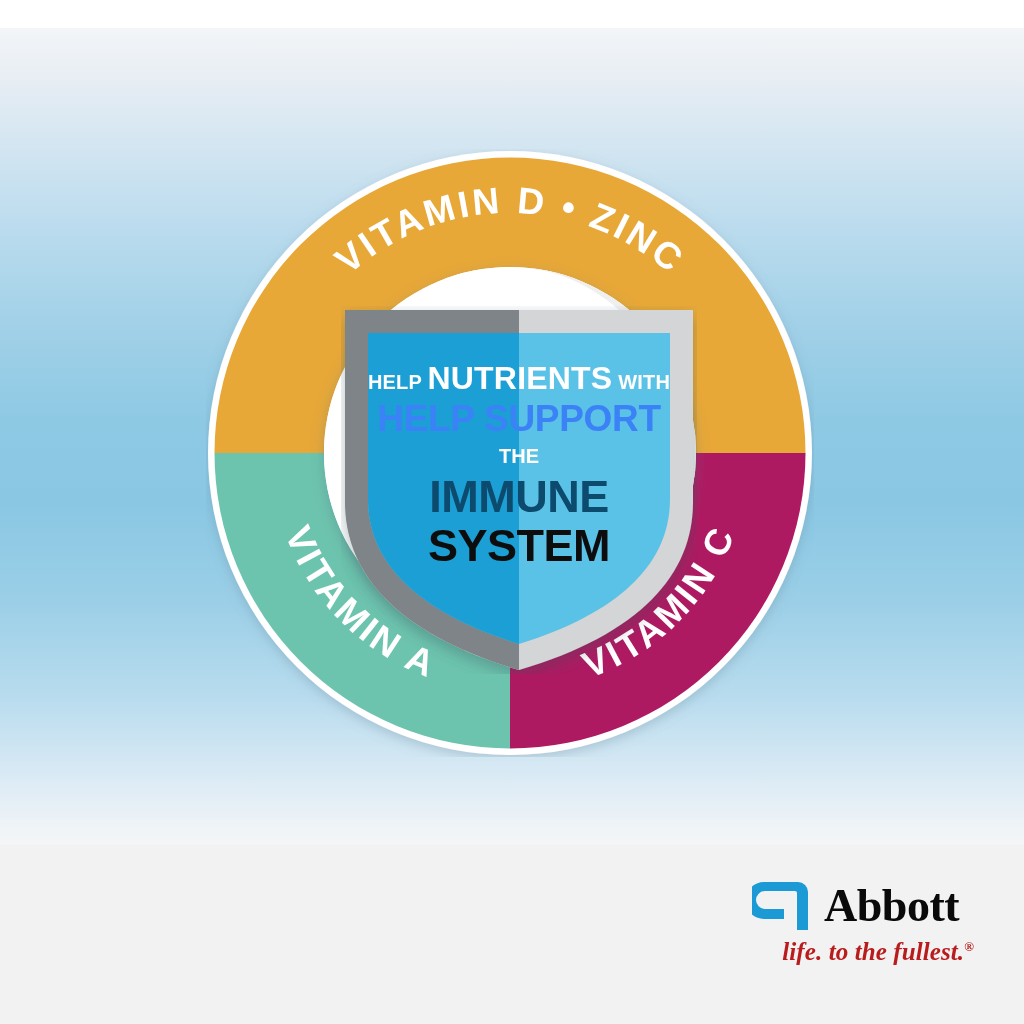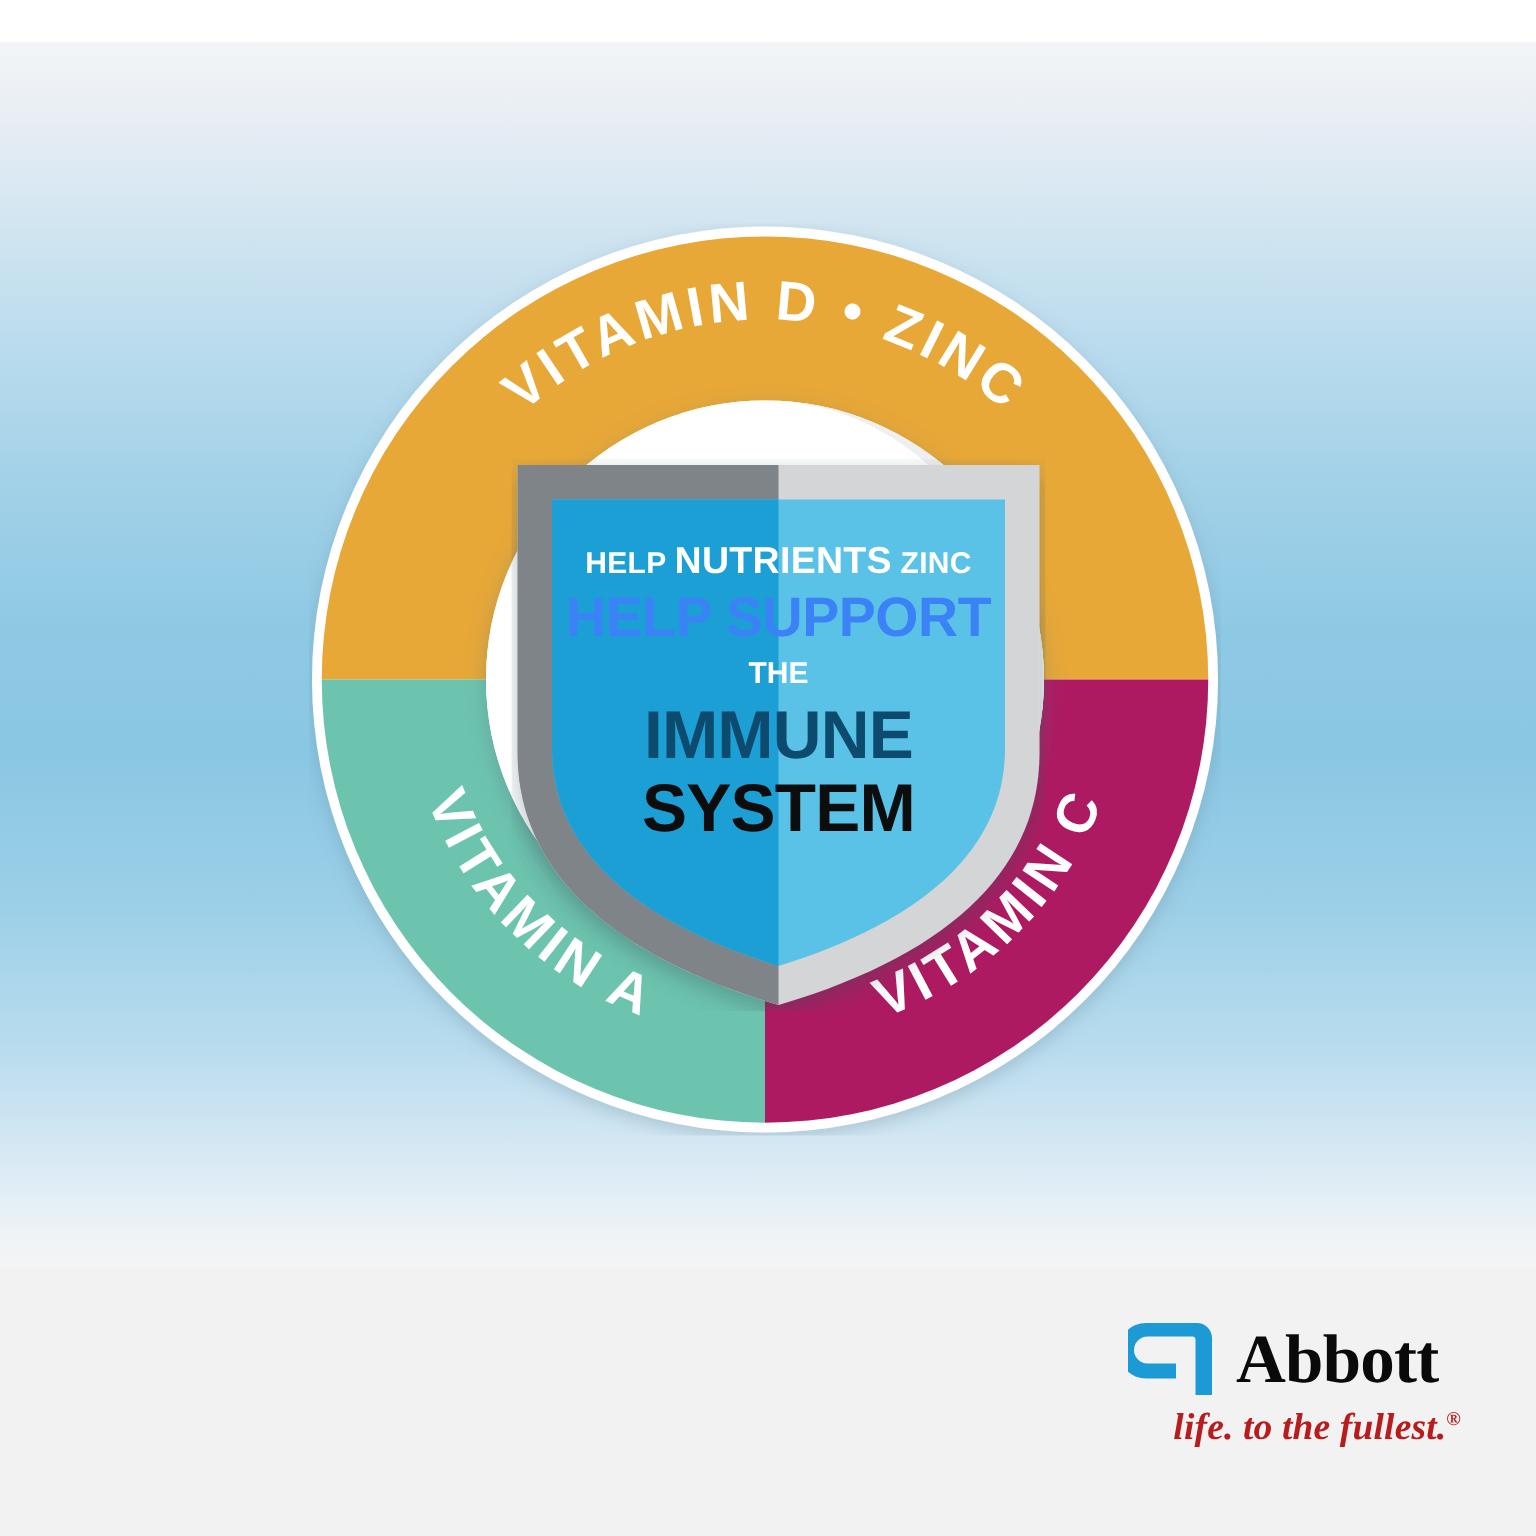--- a/index.html
+++ b/index.html
@@ -91,7 +91,7 @@
     line-height: 1;
   }
   .line-1 .sm { font-size: 20px; }
-  .line-1 .lg { font-size: 25px; }
+  .line-1 .lg { font-size: 32px; }
   .line-2 {
     color: #3b82f6;
     font-weight: bold;

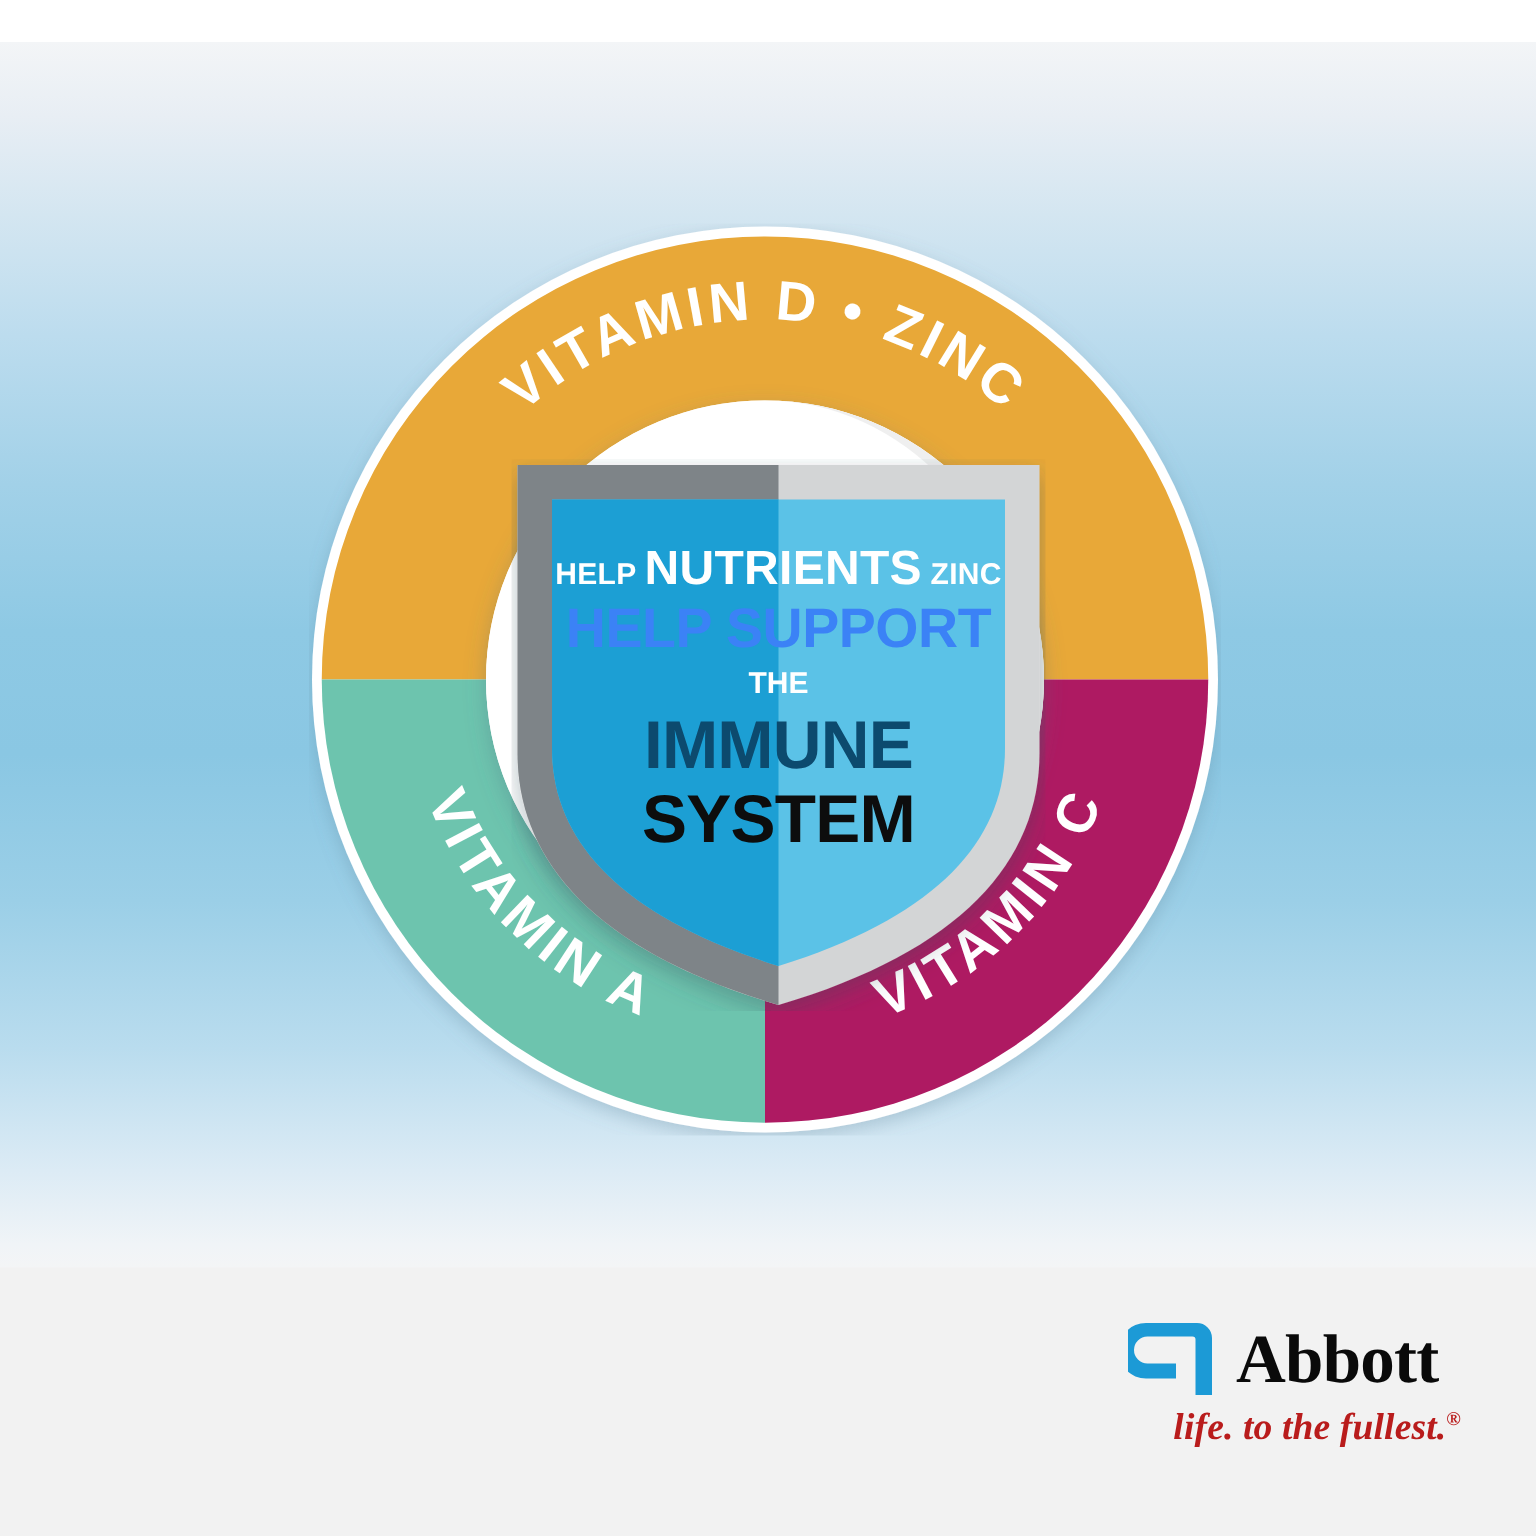--- a/index.html
+++ b/index.html
@@ -259,7 +259,7 @@
 
   <div class="shield-copy">
     <div class="line-1">
-      <span class="sm">HELP </span><span class="lg">NUTRIENTS</span><span class="sm"> ZINC</span>
+      <span class="sm">HELP </span><span class="lg">NUTRIENTS</span><span class="sm"> WITH</span>
     </div>
     <div class="line-2">HELP SUPPORT</div>
     <div class="line-3">THE</div>

